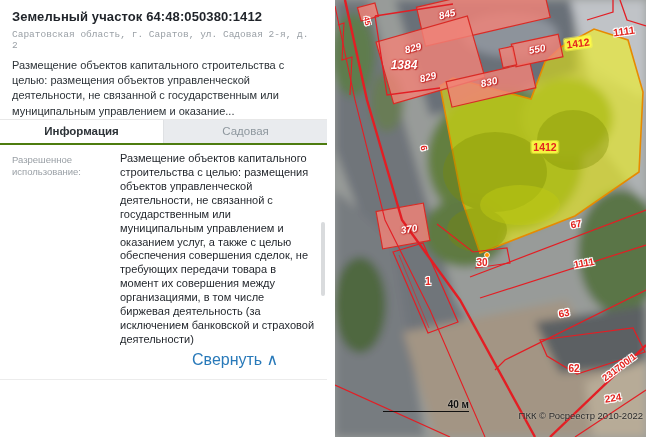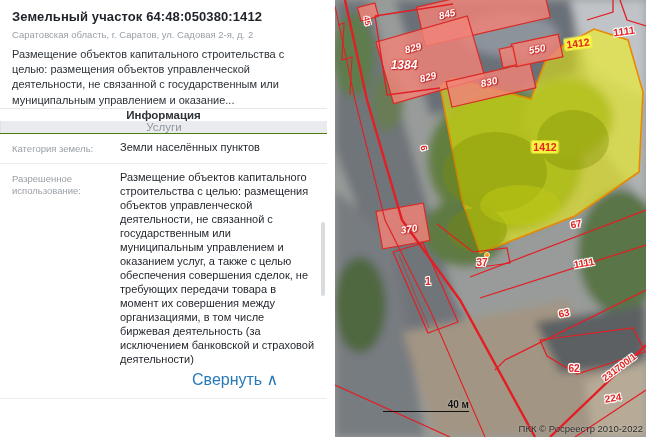--- a/index.html
+++ b/index.html
@@ -10,7 +10,7 @@
   .panel { position:absolute; left:0; top:0; width:327px; height:437px; background:#fff; z-index:5; }
   .panel-header { padding:9px 12px 0 12px; }
   .p-title { font-size:13px; font-weight:bold; color:#1f2329; letter-spacing:.1px; }
-  .p-address { font-size:9.5px; color:#9aa0a6; margin-top:5px; }
+  .p-address { font-size:9.5px; color:#9aa0a6; margin-top:5px;font-family:Liberation Mono, monospace; }
   .p-desc { font-size:11px; color:#2d3338; line-height:1.38; margin-top:7px; }
   .p-links { display:flex; align-items:center; margin-top:9px; padding-bottom:7px; }
   .p-link { font-size:11px; color:#2879b9; margin-right:22px; cursor:pointer; }

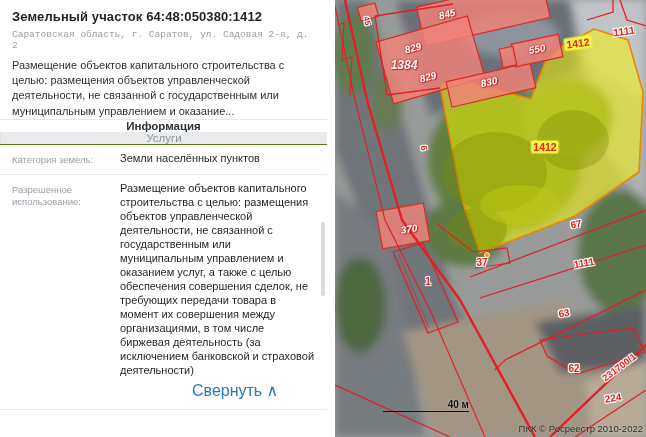--- a/index.html
+++ b/index.html
@@ -18,7 +18,7 @@
   .hicon { width:16px; height:16px; color:#8a93a0; cursor:pointer; }
   .star-glyph { font-size:15px; color:#8a93a0; line-height:16px; }
 
-  .tabs { display:flex; height:26px; border-top:1px solid #e8e8e8; border-bottom:6px solid #4d7c0f;flex-direction:column; }
+  .tabs { display:flex; height:26px; border-top:1px solid #e8e8e8; border-bottom:2px solid #4d7c0f; }
   .tab { flex:1; display:flex; align-items:center; justify-content:center; font-size:11.5px; cursor:pointer; }
   .tab.active { background:#fff; color:#2d3338; font-weight:bold; }
   .tab.inactive { background:#e9ebee; color:#8e979e; border-left:1px solid #dfe1e4; }

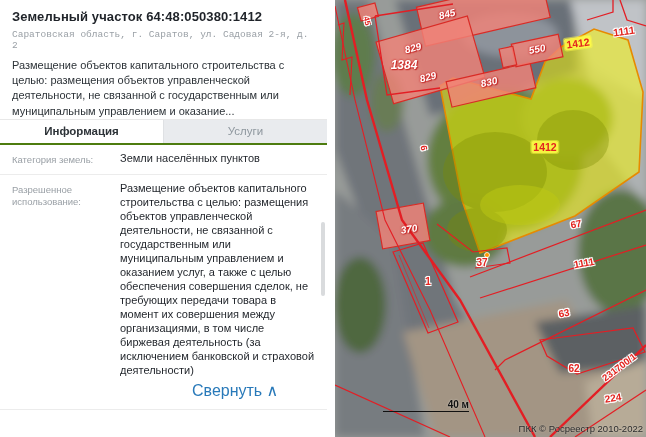--- a/index.html
+++ b/index.html
@@ -60,7 +60,7 @@
 
     <div class="tabs">
       <div class="tab active">Информация</div>
-      <div class="tab inactive">Услуги</div>
+      <div class="tab inactive">Садовая</div>
     </div>
 
     <div class="row">

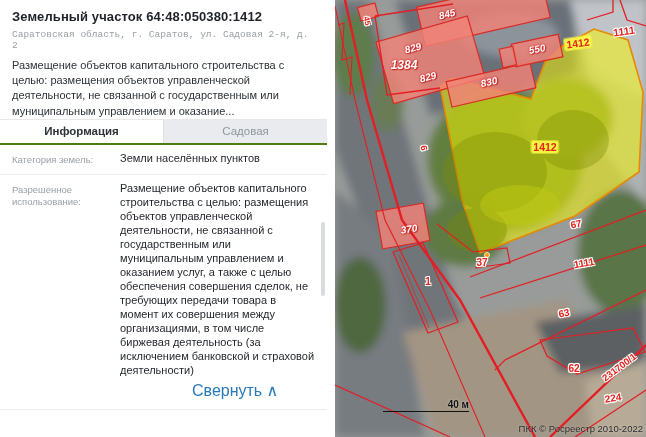--- a/index.html
+++ b/index.html
@@ -63,10 +63,6 @@
       <div class="tab inactive">Садовая</div>
     </div>
 
-    <div class="row">
-      <div class="lbl">Категория земель:</div>
-      <div class="val">Земли населённых пунктов</div>
-    </div>
     <div class="row">
       <div class="lbl">Разрешенное использование:</div>
       <div class="val">

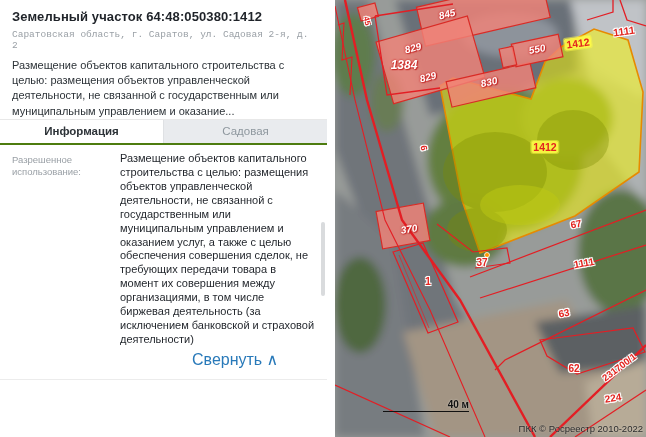--- a/index.html
+++ b/index.html
@@ -170,7 +170,7 @@
         <div class="maplbl parcel" style="left: 289px; top: 31px; transform: translate(-50%, -50%) rotate(-8deg); font-size: 10.5px;">1111</div>
         <div class="maplbl parcel" style="left: 32px; top: 21px; transform: translate(-50%, -50%) rotate(76deg); font-size: 8px;">45</div>
         <div class="maplbl parcel" style="left: 89px; top: 148px; transform: translate(-50%, -50%) rotate(80deg); font-size: 9px;">6</div>
-        <div class="maplbl parcel" style="left: 147px; top: 262px; transform: translate(-50%, -50%) rotate(0deg);">37</div>
+        <div class="maplbl parcel" style="left: 147px; top: 262px; transform: translate(-50%, -50%) rotate(0deg);">30</div>
         <div class="maplbl parcel" style="left: 241px; top: 224px; transform: translate(-50%, -50%) rotate(-10deg);">67</div>
         <div class="maplbl parcel" style="left: 249px; top: 263px; transform: translate(-50%, -50%) rotate(-10deg);">1111</div>
         <div class="maplbl parcel" style="left: 93px; top: 281px; transform: translate(-50%, -50%) rotate(0deg);">1</div>

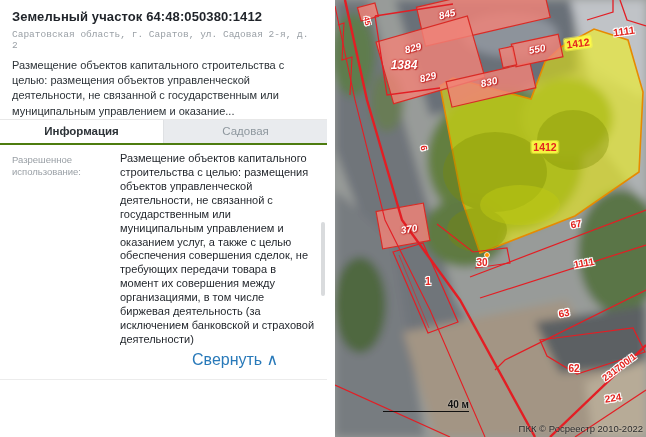--- a/index.html
+++ b/index.html
@@ -43,7 +43,7 @@
   .scalebar { position:absolute; left:48px; top:399px; width:86px; text-align:right; }
   .scalebar .sb-label { font-size:10px; font-weight:bold; color:#111; text-shadow:0 0 2px rgba(255,255,255,.6); }
   .scalebar .sb-line { margin-top:1px; height:0; border-top:1.5px solid #111; }
-  .attribution { position:absolute; right:3px; bottom:3px; font-size:9.5px; color:#2a2a2a;
+  .attribution { position:absolute; right:3px; bottom:16px; font-size:9.5px; color:#2a2a2a;
      text-shadow:0 0 2px rgba(255,255,255,.45); }
 </style>
 </head>

